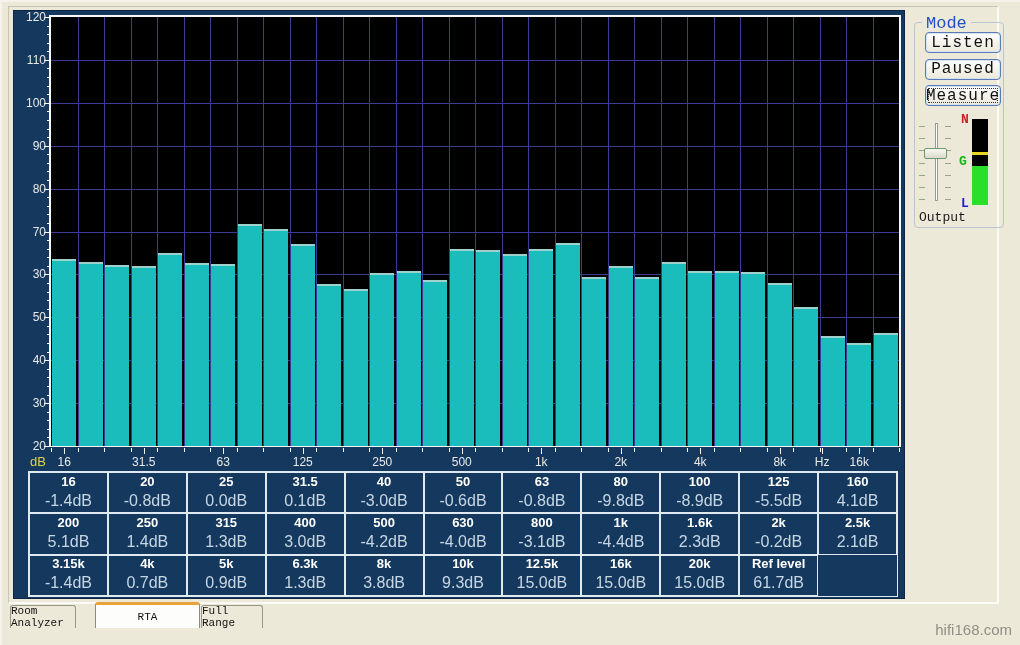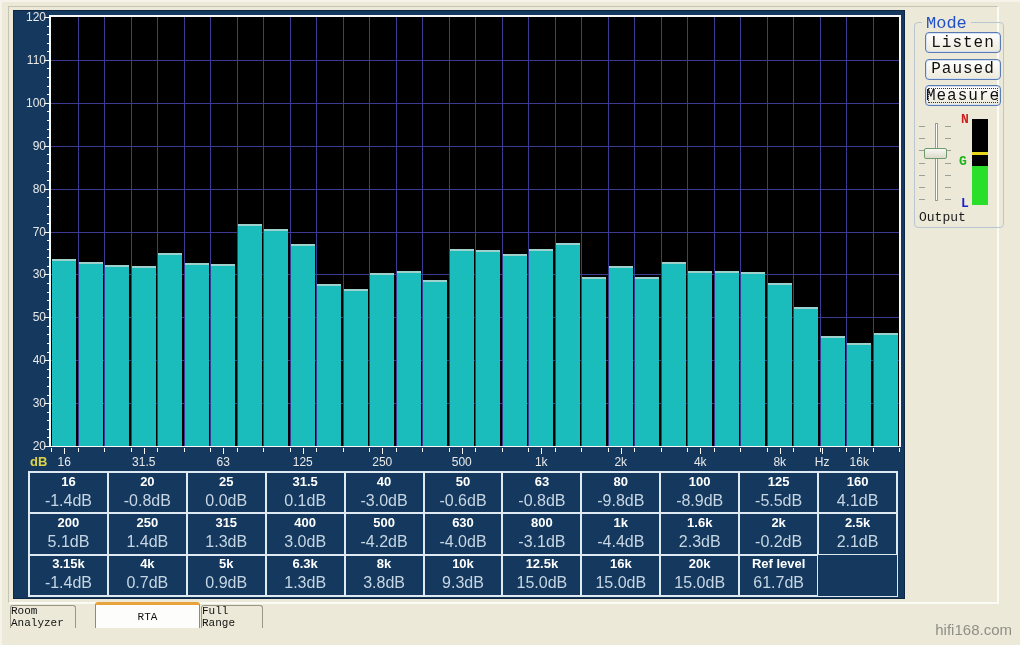--- a/index.html
+++ b/index.html
@@ -31,7 +31,7 @@
   .ytick{position:absolute;height:1px;background:#fff;}
   .xtick{position:absolute;width:1px;background:#fff;}
   .xlab{position:absolute;font-size:12px;color:#e8e8e8;transform:translateX(-50%);white-space:nowrap;}
-  .db-label{position:absolute;left:16px;top:443px;font-size:13px;font-weight:bold;}
+  .db-label{position:absolute;left:16px;top:443px;font-size:13px;font-weight:normal;}
   .band-table{
     position:absolute;left:14px;top:460px;width:870px;height:126px;
     display:grid;grid-template-columns:repeat(11,1fr);grid-template-rows:repeat(3,1fr);

